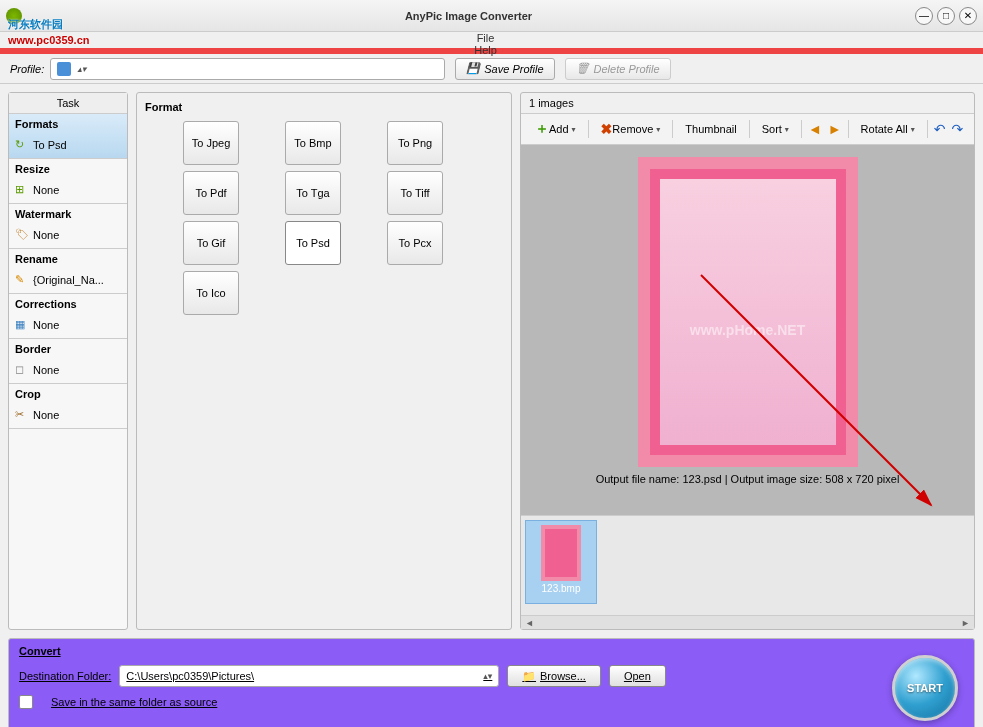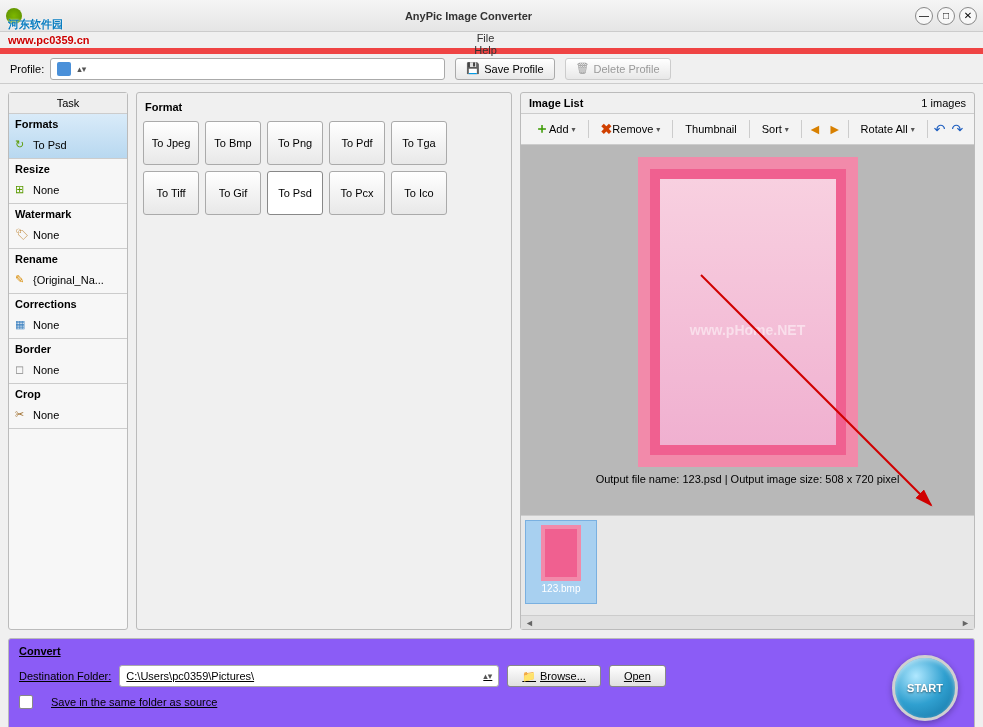--- a/index.html
+++ b/index.html
@@ -16,7 +16,7 @@
 .watermark-logo { position: absolute; top: 8px; left: 8px; z-index: 100; pointer-events: none; color: #0a7dc0; font-size: 22px; font-weight: bold; text-shadow: 0 0 2px #fff; }
 .watermark-logo .sub { font-size: 11px; color: #c00; display: block; }
 
-.profile-row { height: 30px; display: flex; align-items: center; padding: 4px 10px; border-bottom: 1px solid #ccc; background: #f0f0f0; }
+.profile-row { height: 30px; display: flex; align-items: center; padding: 4px 10px; border-bottom: 1px solid #ccc; background: #f0f0f0; font-style: italic; }
 .profile-row label { margin-right: 6px; }
 .profile-select { flex: 0 0 395px; height: 22px; border: 1px solid #aaa; background: #fff; display: flex; align-items: center; padding: 0 6px; border-radius: 3px; }
 .profile-select .icon { width: 14px; height: 14px; background: #4a90d9; border-radius: 2px; margin-right: 6px; }

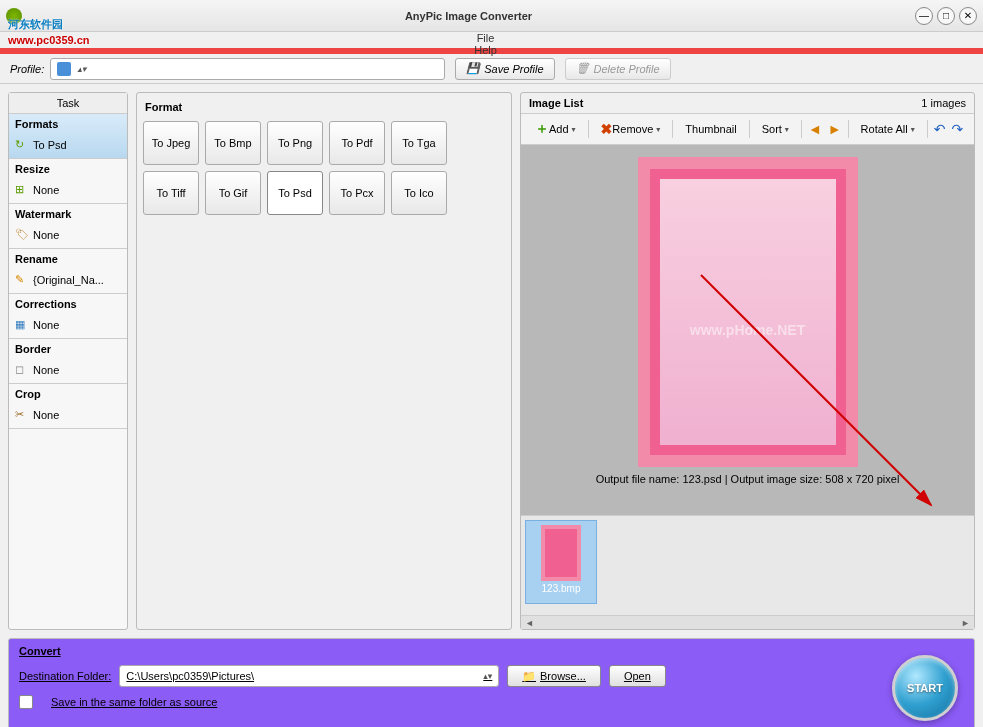--- a/index.html
+++ b/index.html
@@ -195,7 +195,6 @@
 
   <div class="image-panel">
     <div class="panel-head">
-      <span class="ptitle">Image List</span>
       <span>1 images</span>
     </div>
     <div class="toolbar">

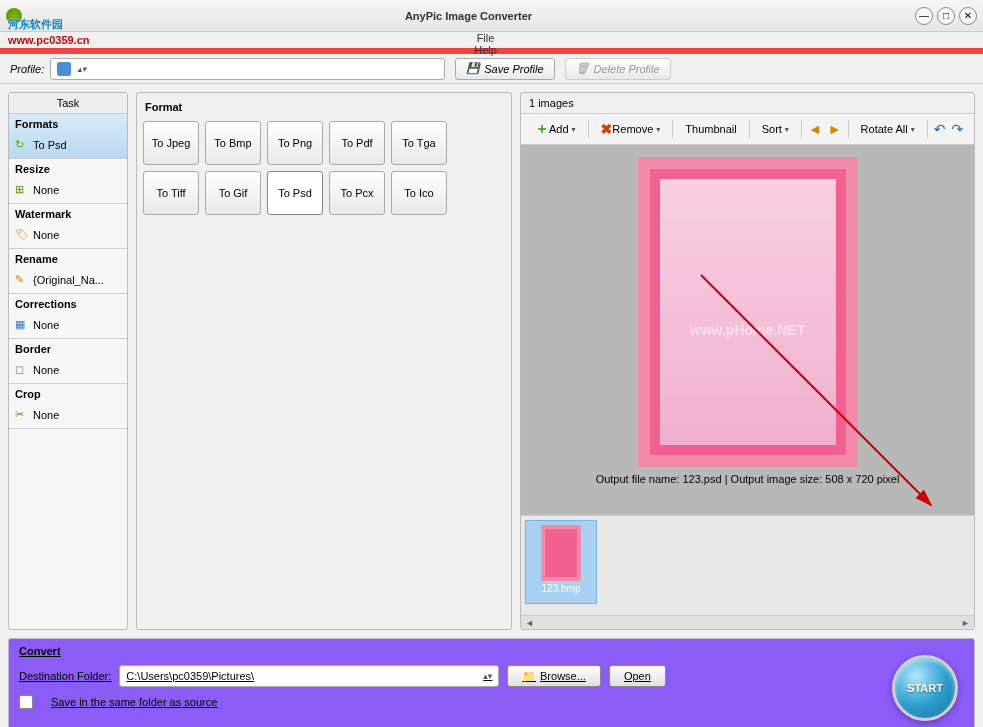--- a/index.html
+++ b/index.html
@@ -46,7 +46,7 @@
 .format-panel { width: 376px; border: 1px solid #bbb; background: #f0f0f0; border-radius: 3px; padding: 6px; }
 .format-panel .panel-title { font-weight: bold; padding: 2px 2px 8px; }
 .format-grid { display: flex; flex-wrap: wrap; gap: 6px; }
-.format-btn { width: 56px; height: 44px; border: 1px solid #aaa; background: linear-gradient(#fff, #e8e8e8); border-radius: 3px; display: flex; align-items: center; justify-content: center; cursor: pointer; }
+.format-btn { width: 56px; height: 44px; border: 1px solid #aaa; background: linear-gradient(#fff, #e8e8e8); border-radius: 3px; display: flex; align-items: center; justify-content: center; cursor: pointer; margin-left: 40px; }
 .format-btn.selected { background: #fff; border-color: #888; }
 
 .image-panel { flex: 1; border: 1px solid #bbb; background: #f0f0f0; border-radius: 3px; display: flex; flex-direction: column; }

